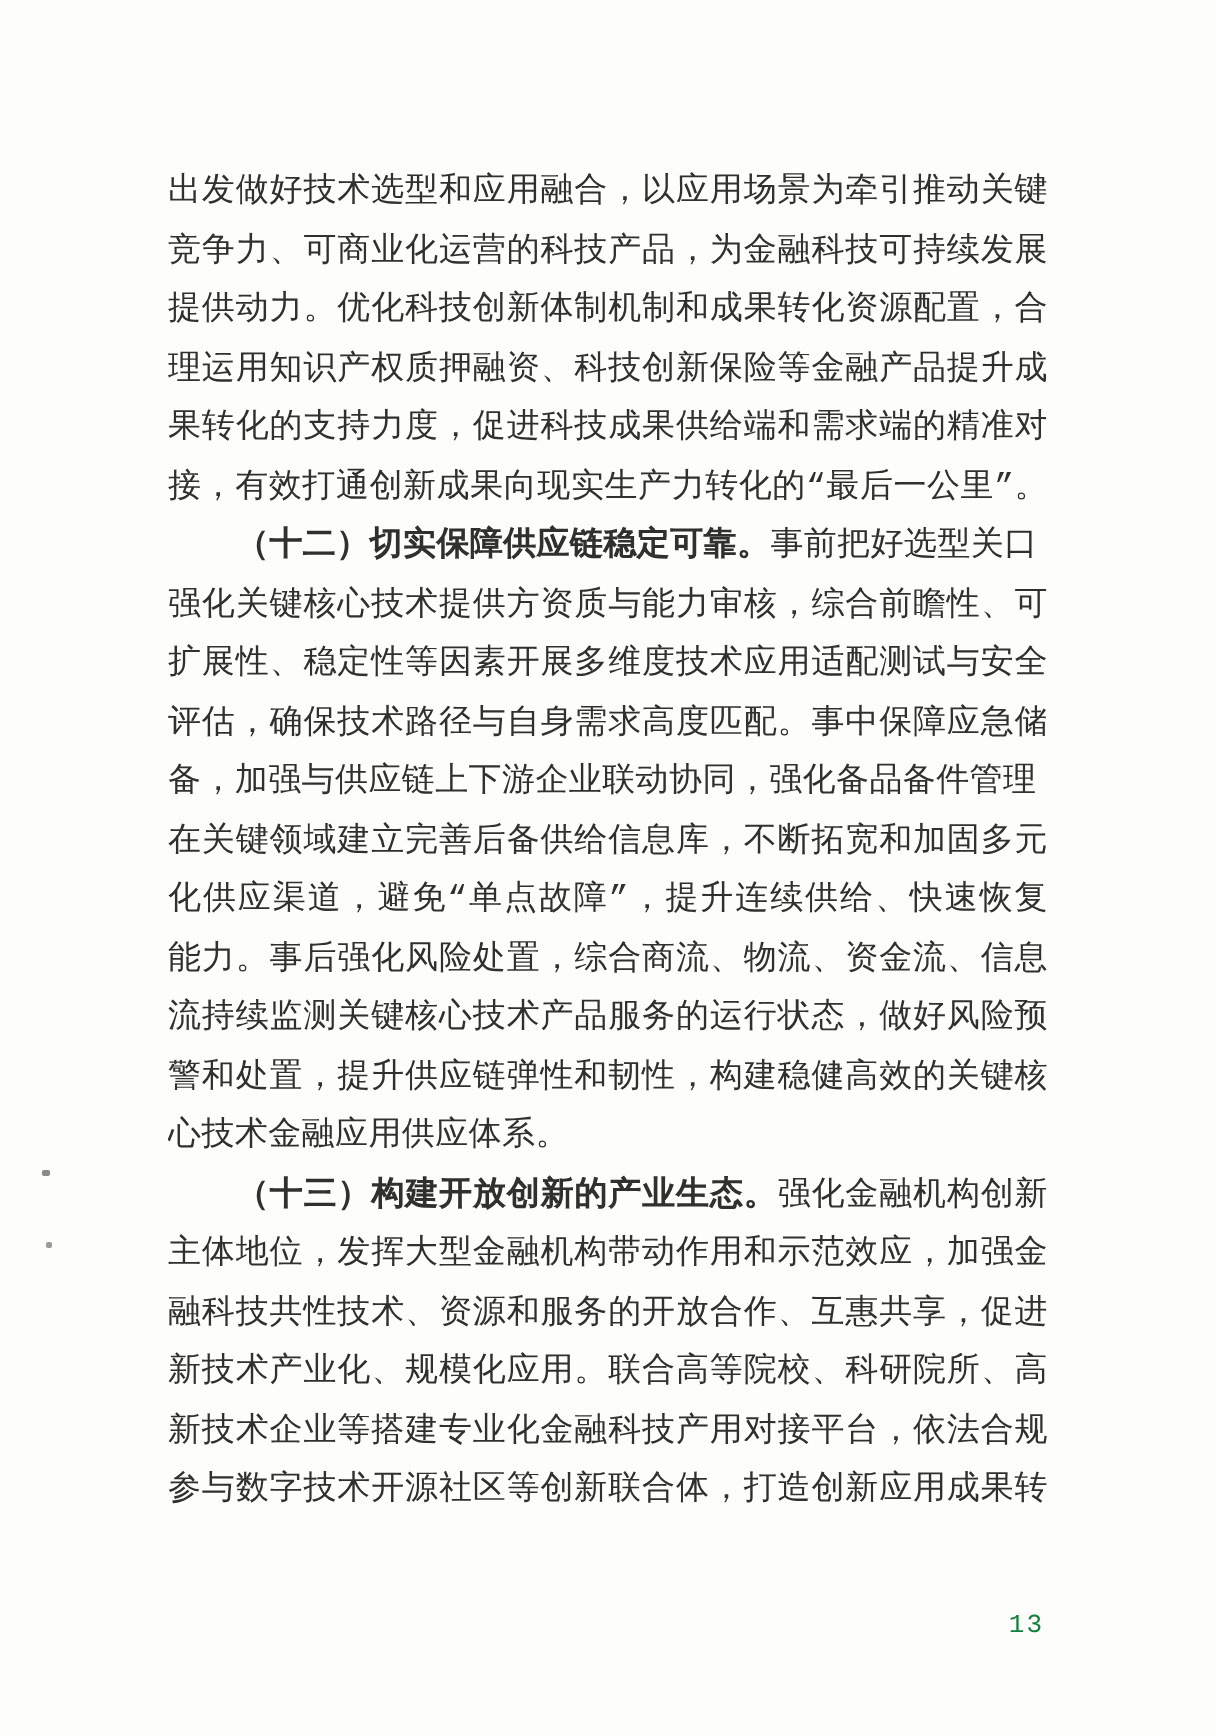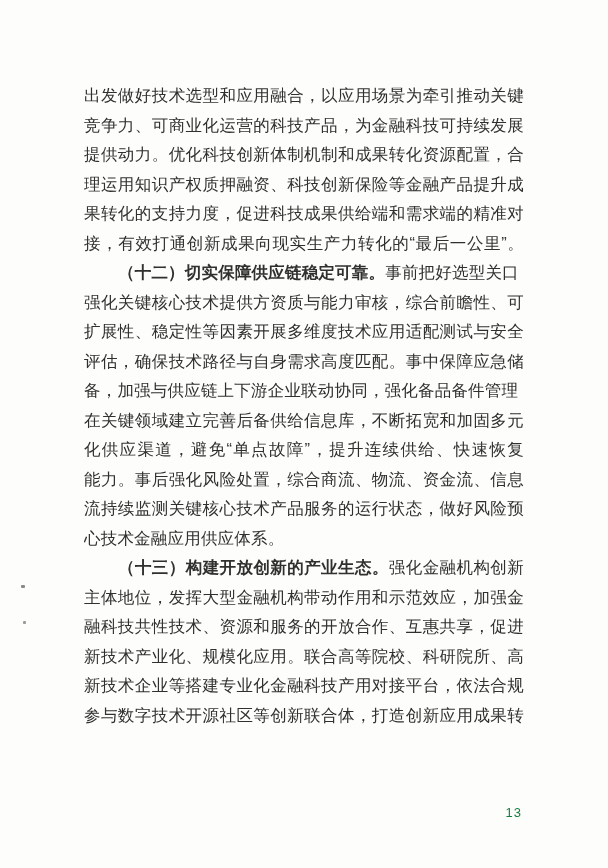--- a/index.html
+++ b/index.html
@@ -13,7 +13,7 @@
     height: 868px;
     background: #fdfdfc;
     overflow: hidden;
-    font-family: Liberation Sans, sans-serif;
+    font-family: Liberation Mono, monospace;
   }
   .text-block {
     position: absolute;

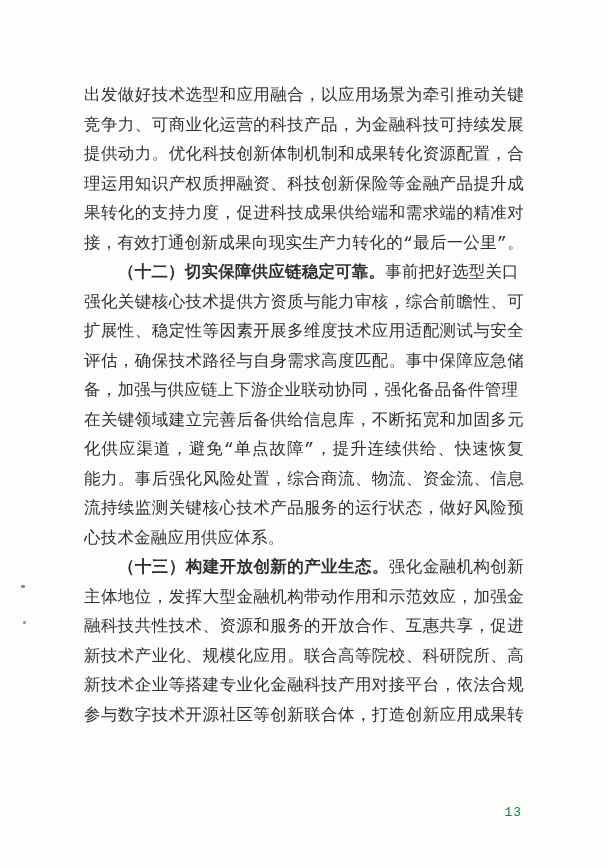--- a/index.html
+++ b/index.html
@@ -80,6 +80,7 @@
       <div class="line"><span>化供应渠道，避免“单点故障”，提升连续供给、快速恢复</span></div>
       <div class="line"><span>能力。事后强化风险处置，综合商流、物流、资金流、信息</span></div>
       <div class="line"><span>流持续监测关键核心技术产品服务的运行状态，做好风险预</span></div>
+      <div class="line"><span>警和处置，提升供应链弹性和韧性，构建稳健高效的关键核</span></div>
       <div class="line no-j"><span>心技术金融应用供应体系。</span></div>
       <div class="line indent"><span class="head">（十三）构建开放创新的产业生态。</span><span>强化金融机构创新</span></div>
       <div class="line"><span>主体地位，发挥大型金融机构带动作用和示范效应，加强金</span></div>

